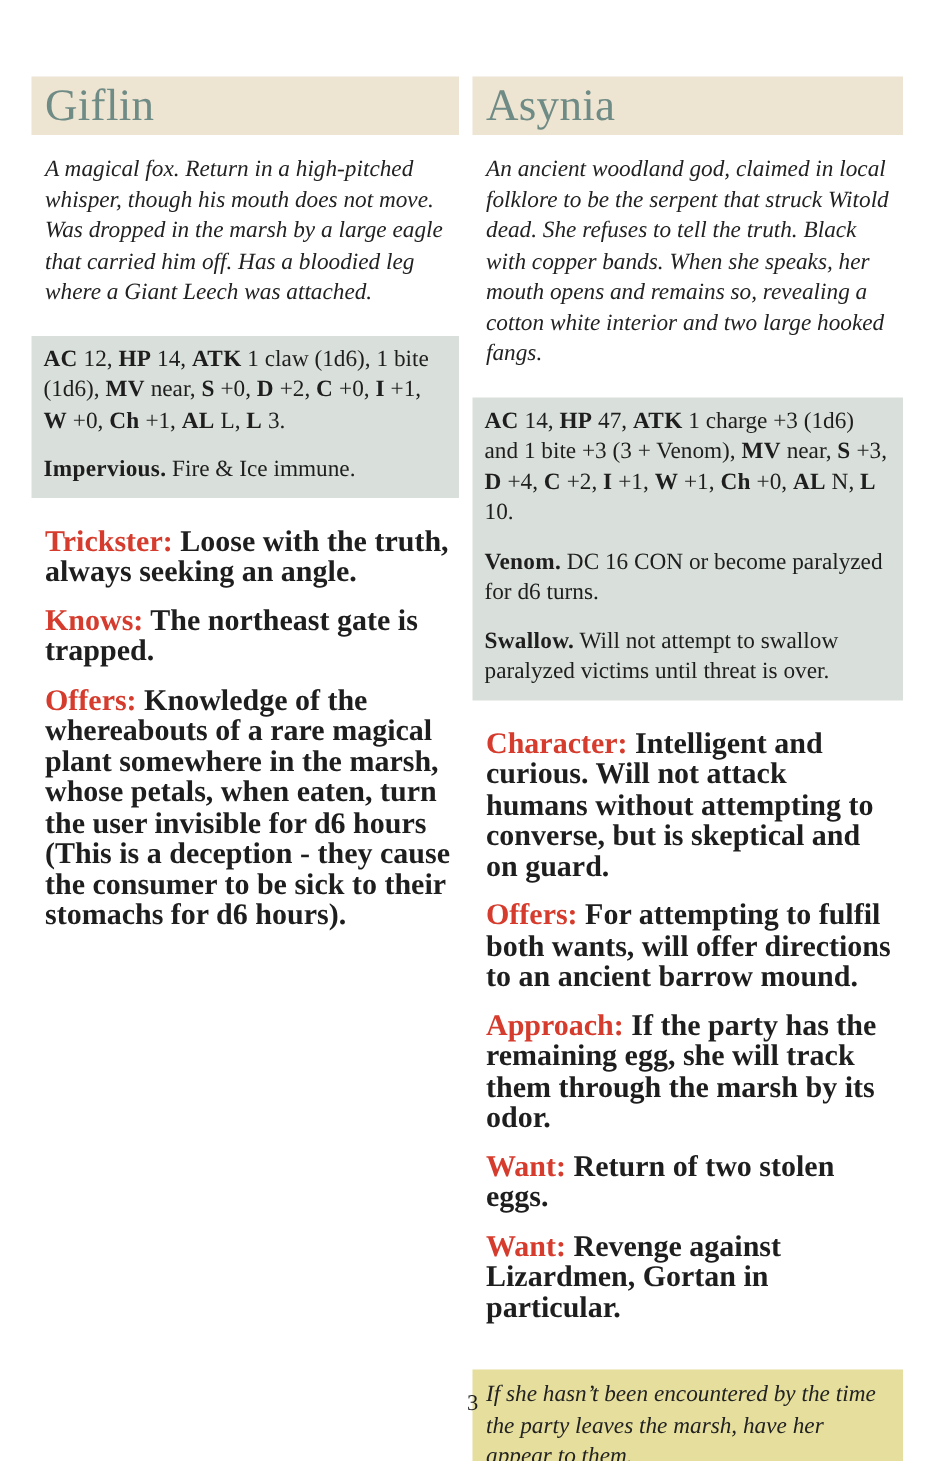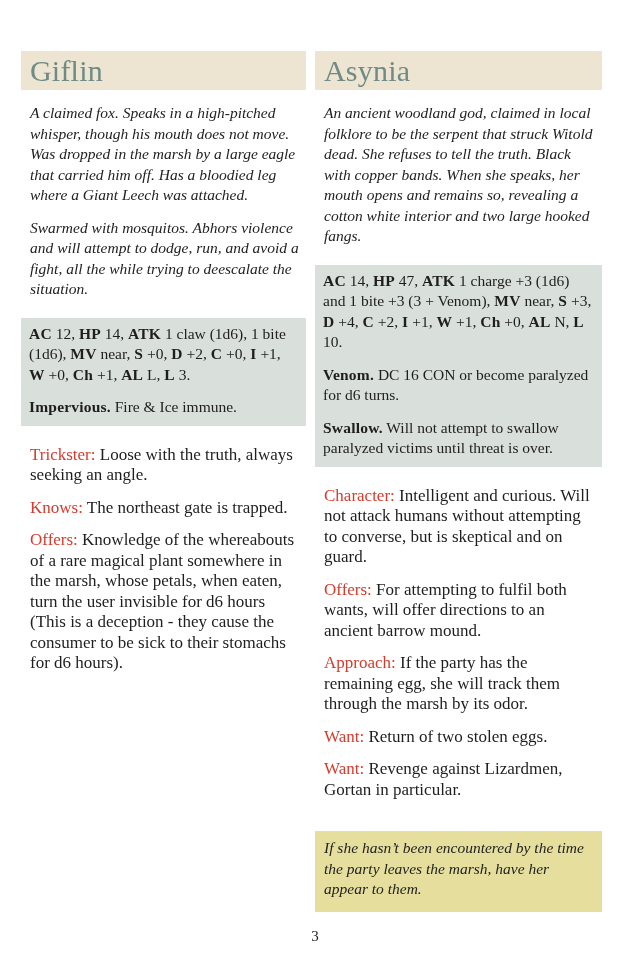--- a/index.html
+++ b/index.html
@@ -76,7 +76,7 @@
       <span class="section-title">Giflin</span>
     </div>
     <div>
-          <p class="flavor-para">A claimed fox. Speaks in a high-pitched whisper, though his mouth does not move. Was dropped in the marsh by a large eagle that carried him off. Has a bloodied leg where a Giant Leech was attached.</p>
+          <p class="flavor-para">A magical fox. Return in a high-pitched whisper, though his mouth does not move. Was dropped in the marsh by a large eagle that carried him off. Has a bloodied leg where a Giant Leech was attached.</p>
           <p class="flavor-para">Swarmed with mosquitos. Abhors violence and will attempt to dodge, run, and avoid a fight, all the while trying to deescalate the situation.</p>
         </div>
     <div class="stat-block">

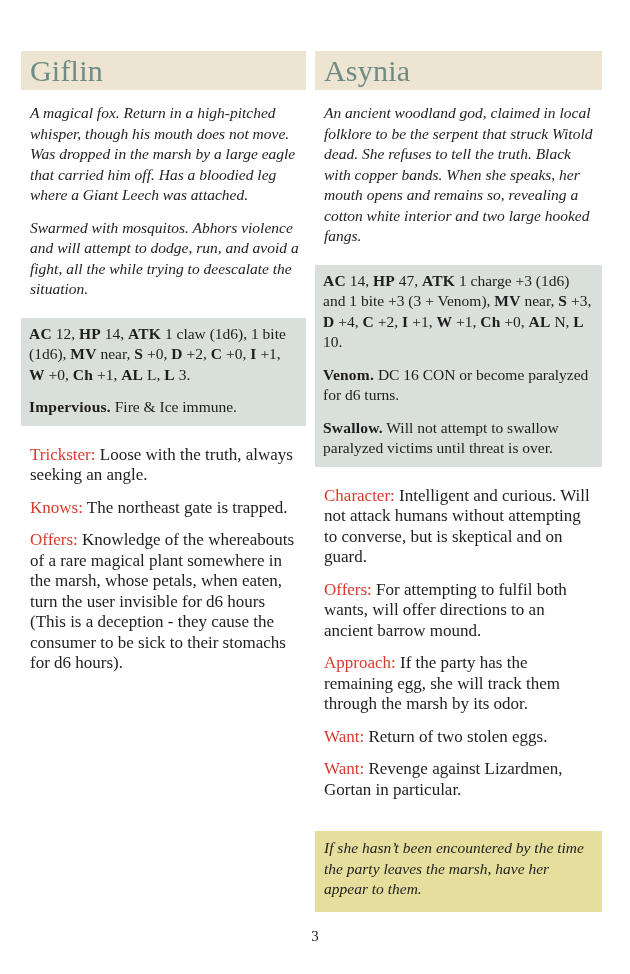--- a/index.html
+++ b/index.html
@@ -77,7 +77,6 @@
     </div>
     <div>
           <p class="flavor-para">A magical fox. Return in a high-pitched whisper, though his mouth does not move. Was dropped in the marsh by a large eagle that carried him off. Has a bloodied leg where a Giant Leech was attached.</p>
-          <p class="flavor-para">Swarmed with mosquitos. Abhors violence and will attempt to dodge, run, and avoid a fight, all the while trying to deescalate the situation.</p>
         </div>
     <div class="stat-block">
           <p class="stat-para"><b>AC</b><span> 12, </span><b>HP</b><span> 14, </span><b>ATK</b><span> 1 claw (1d6), 1 bite (1d6), </span><b>MV</b><span> near, </span><b>S</b><span> +0, </span><b>D</b><span> +2, </span><b>C</b><span> +0, </span><b>I</b><span> +1, </span><b>W</b><span> +0, </span><b>Ch</b><span> +1, </span><b>AL</b><span> L, </span><b>L</b><span> 3.</span></p>

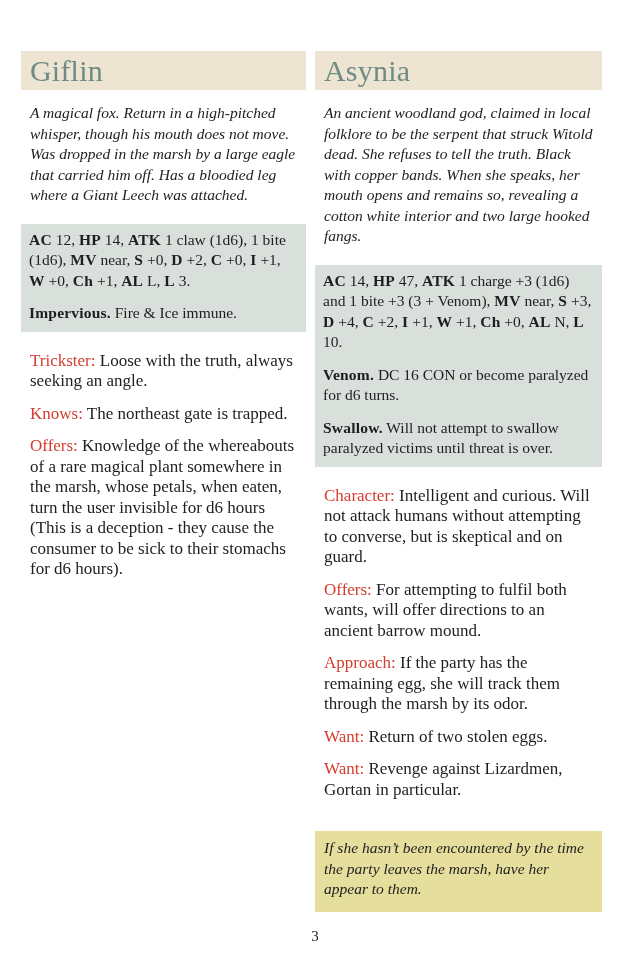--- a/index.html
+++ b/index.html
@@ -48,8 +48,9 @@
   .stat-para b{letter-spacing:0.2px;text-align:center;}
   .entries{display:block;}
   .entry{
-    font-size:17px;line-height:20.5px;
+    font-size:20px;line-height:20.5px;
     margin:12px 5px 0 9px;
+    font-weight:bold;
   }
   .entry:first-child{margin-top:19px;}
   .entry .label{color:var(--label-red,#d53c2d);}

